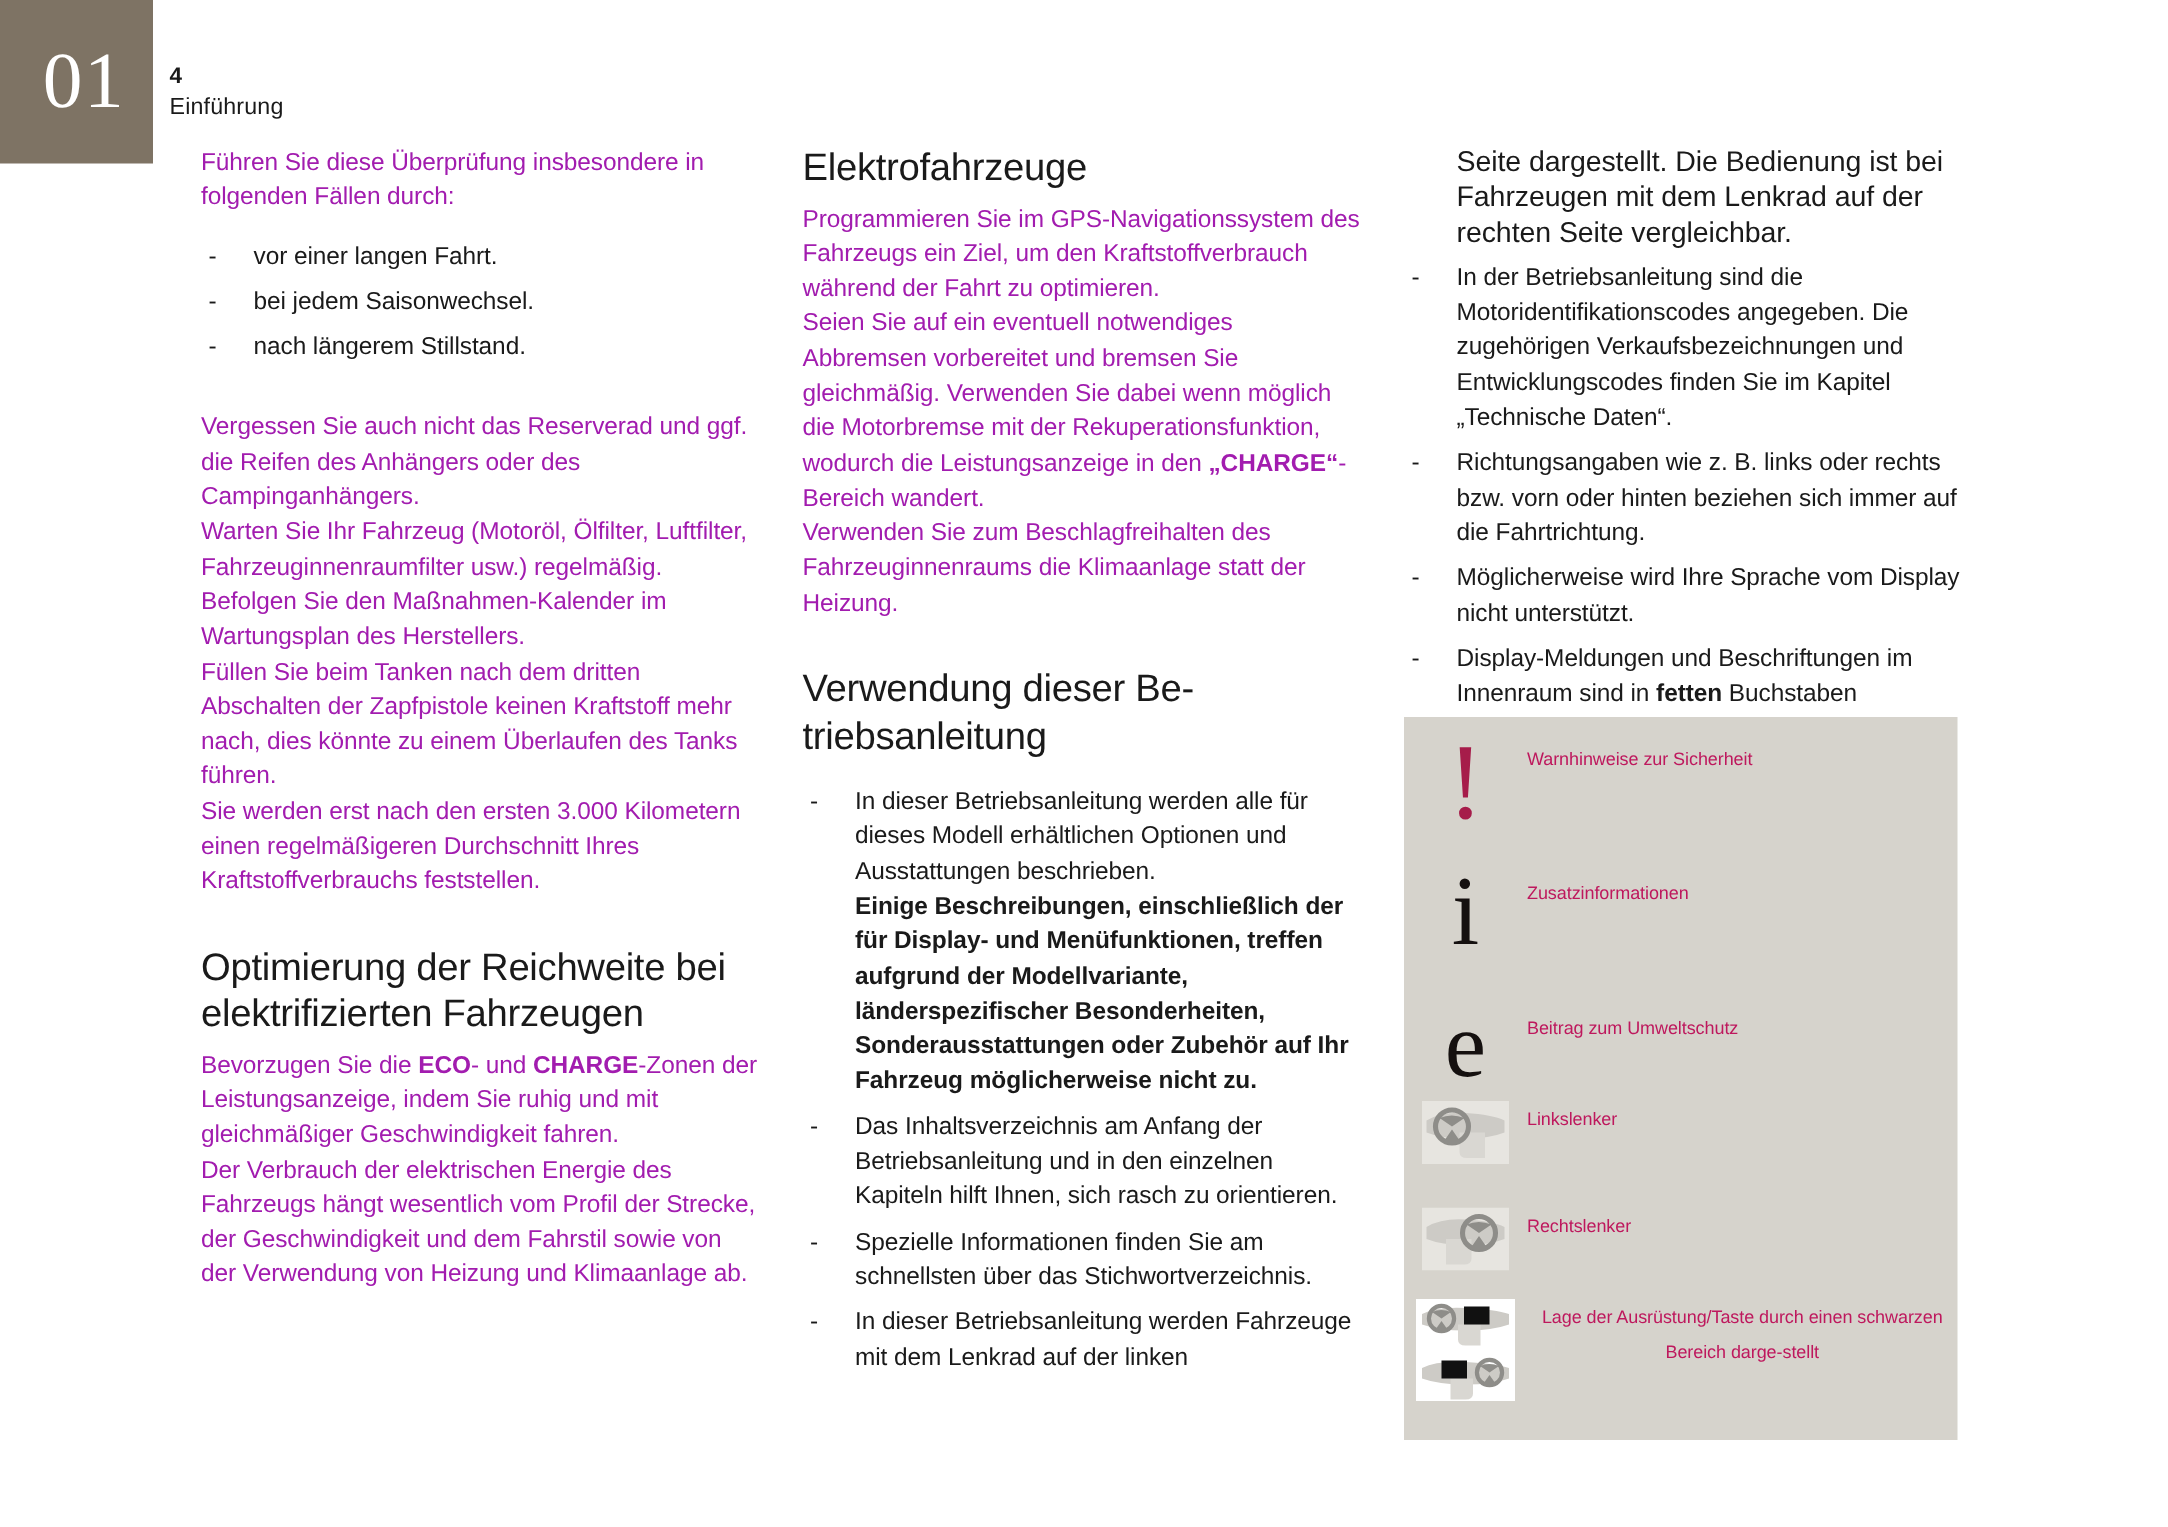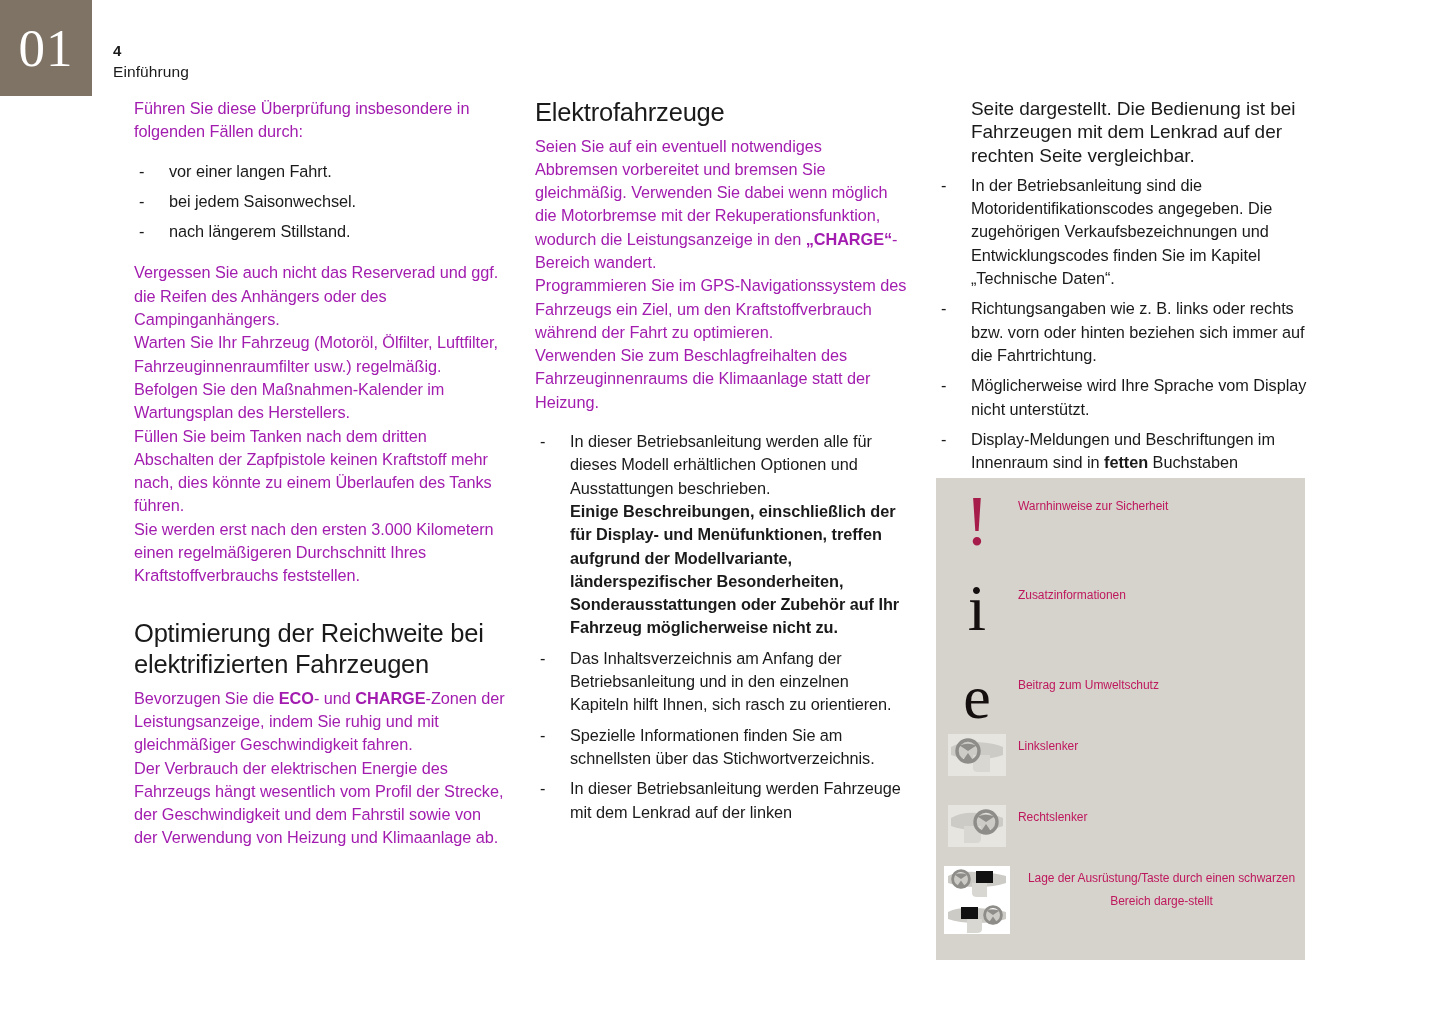--- a/index.html
+++ b/index.html
@@ -22,11 +22,12 @@
     left: 0;
     top: 0;
     width: 92px;
-    height: 96px;
+    height: 109px;
     background: #7e7364;
     display: flex;
     align-items: center;
     justify-content: center;
+    padding-left: 10px;
   }
   #chapter-tab .num {
     font-family: "Liberation Serif", serif;

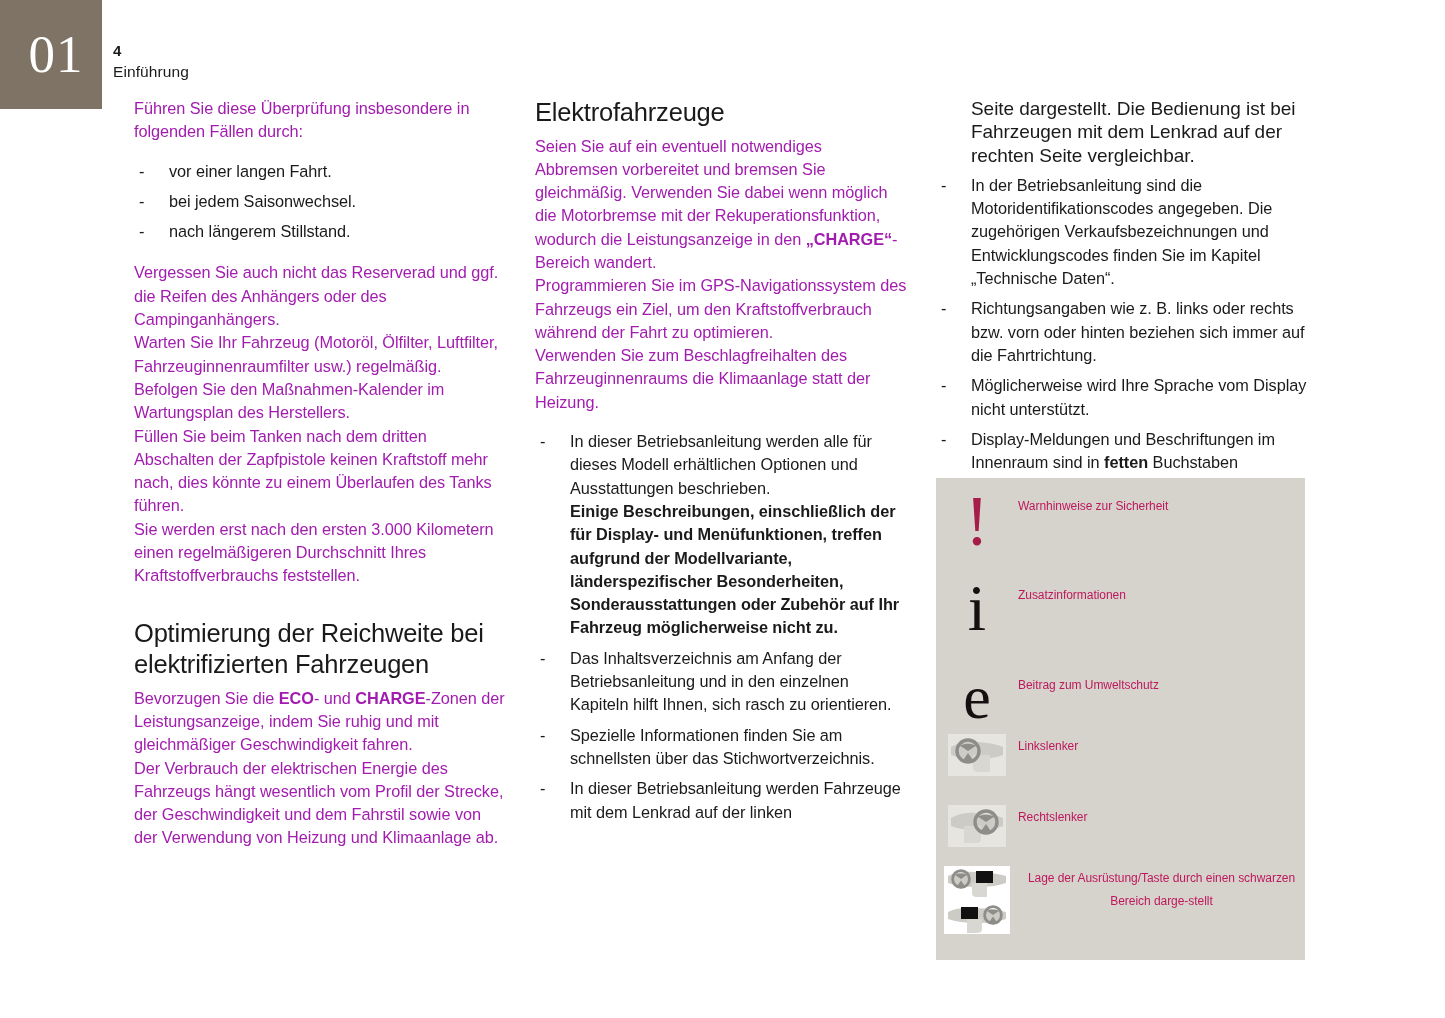--- a/index.html
+++ b/index.html
@@ -220,8 +220,8 @@
 
   <h2 class="section after">Elektrofahrzeuge</h2>
 
+  <p class="body">Programmieren Sie im GPS-Navigationssystem des Fahrzeugs ein Ziel, um den Kraftstoffverbrauch während der Fahrt zu optimieren.</p>
   <p class="body"><span>Seien Sie auf ein eventuell notwendiges Abbremsen vorbereitet und bremsen Sie gleichmäßig. Verwenden Sie dabei wenn möglich die Motorbremse mit der Rekuperationsfunktion, wodurch die Leistungsanzeige in den </span><b>„CHARGE“</b><span>-Bereich wandert.</span></p>
-  <p class="body">Programmieren Sie im GPS-Navigationssystem des Fahrzeugs ein Ziel, um den Kraftstoffverbrauch während der Fahrt zu optimieren.</p>
   <p class="body">Verwenden Sie zum Beschlagfreihalten des Fahrzeuginnenraums die Klimaanlage statt der Heizung.</p>
 
 

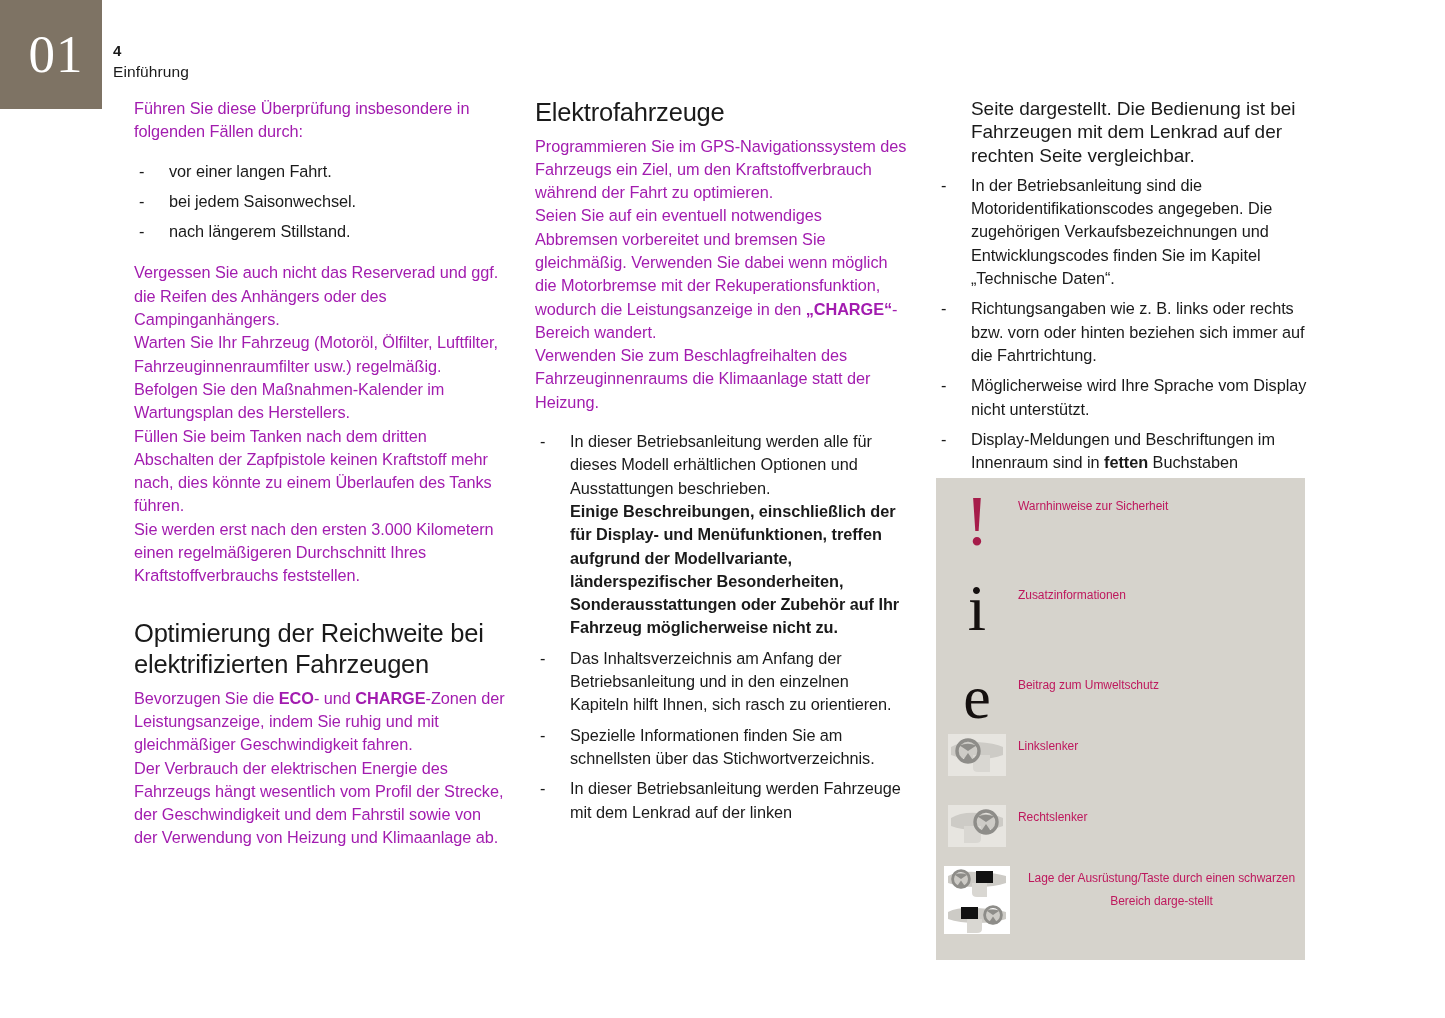--- a/index.html
+++ b/index.html
@@ -74,7 +74,7 @@
     color: #a21caf;
   }
   p.body + p.body { margin-top: 0; }
-  p.gap { margin-top: 18px; }
+  p.gap { margin-top: 30px; }
 
   h2.section {
     margin: 0;

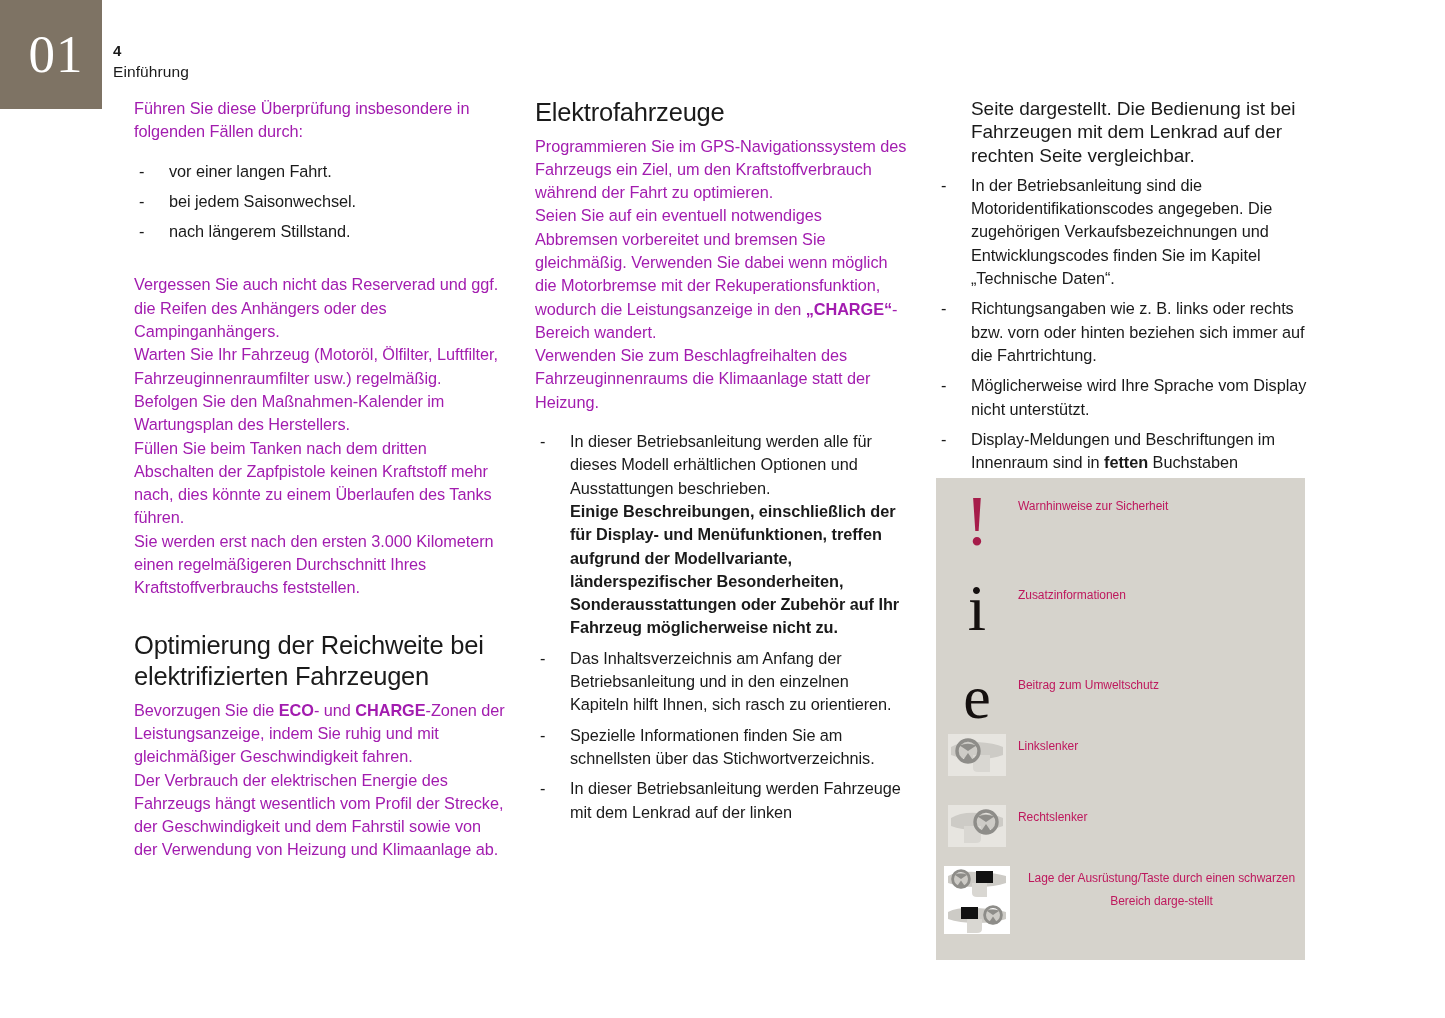--- a/index.html
+++ b/index.html
@@ -224,6 +224,7 @@
   <p class="body"><span>Seien Sie auf ein eventuell notwendiges Abbremsen vorbereitet und bremsen Sie gleichmäßig. Verwenden Sie dabei wenn möglich die Motorbremse mit der Rekuperationsfunktion, wodurch die Leistungsanzeige in den </span><b>„CHARGE“</b><span>-Bereich wandert.</span></p>
   <p class="body">Verwenden Sie zum Beschlagfreihalten des Fahrzeuginnenraums die Klimaanlage statt der Heizung.</p>
 
+  <h2 class="section spaced-lg after">Verwendung dieser Be-triebsanleitung</h2>
 
   <ul class="dashlist top-gap">
     <li>

